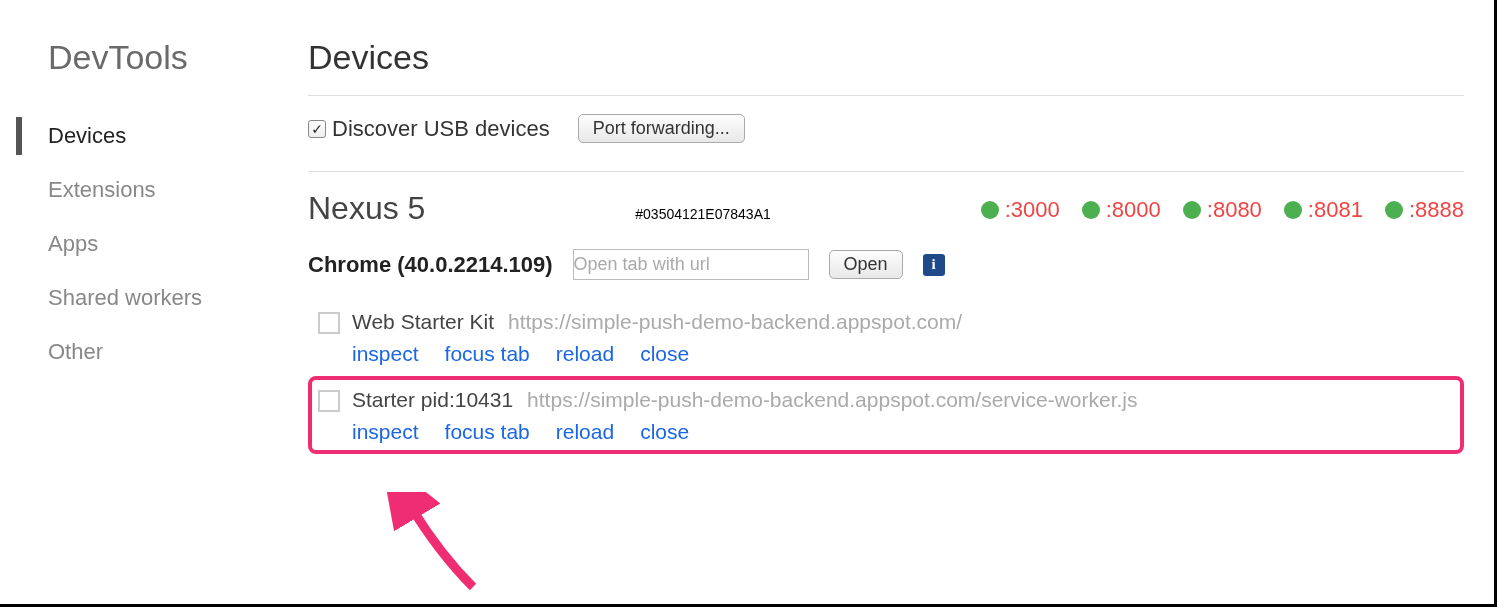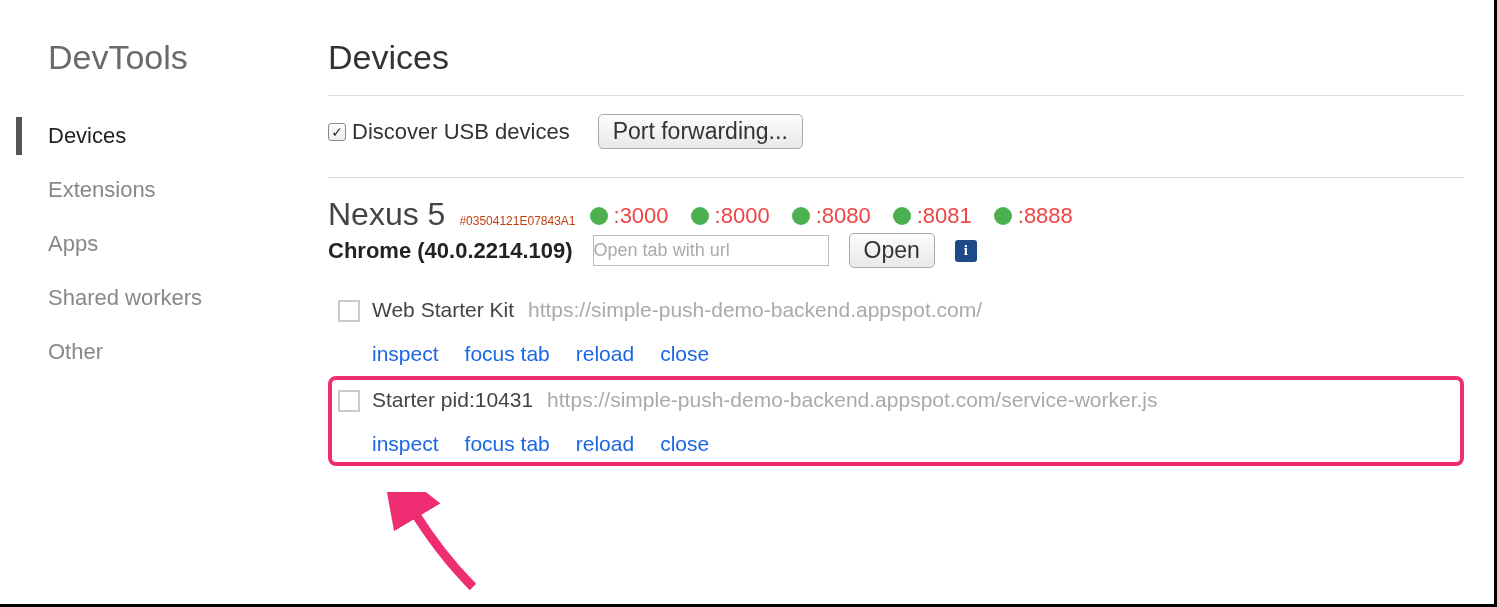--- a/index.html
+++ b/index.html
@@ -13,7 +13,7 @@
     border-bottom: 3px solid #000;
     border-right: 3px solid #000;
   }
-  .container { display: flex; height: 100%; gap: 20px; }
+  .container { display: flex; height: 100%; }
   .sidebar {
     width: 272px;
     padding: 38px 0 0 0;

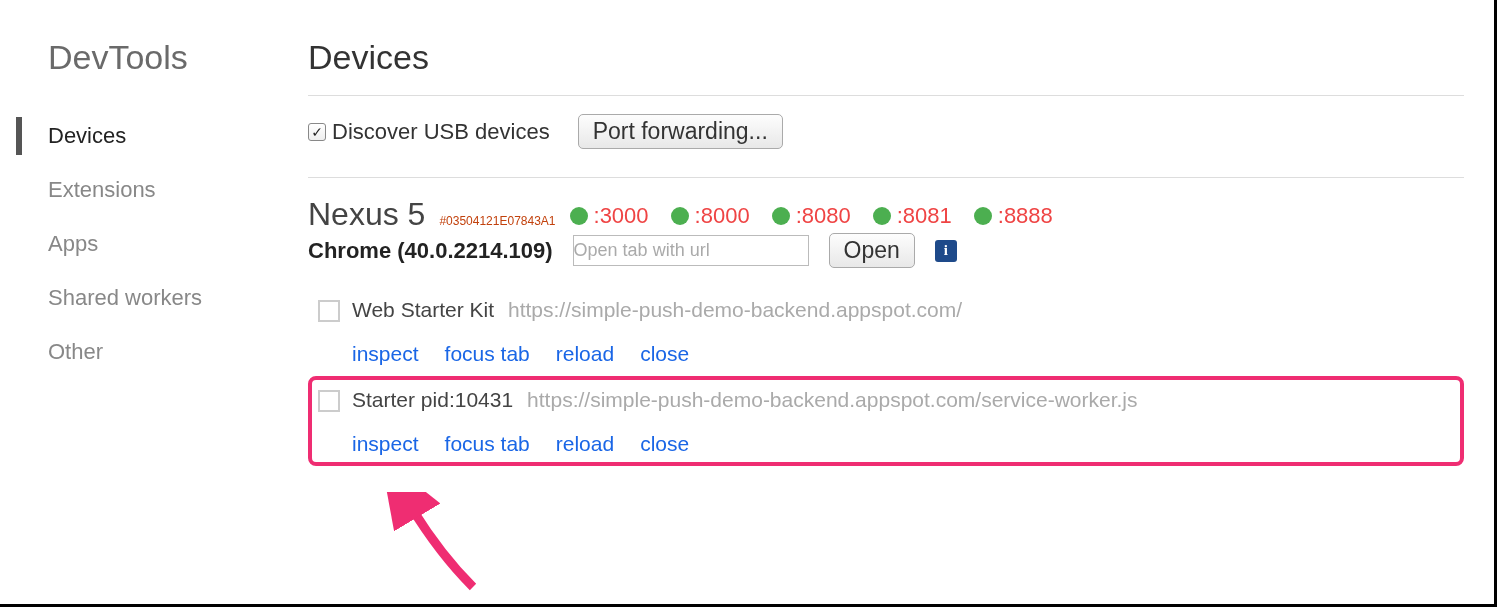--- a/index.html
+++ b/index.html
@@ -84,7 +84,7 @@
     color: #222;
   }
   .btn {
-    font-size: 23px;
+    font-size: 18px;
     padding: 3px 14px;
     border: 1px solid #aaa;
     border-radius: 5px;

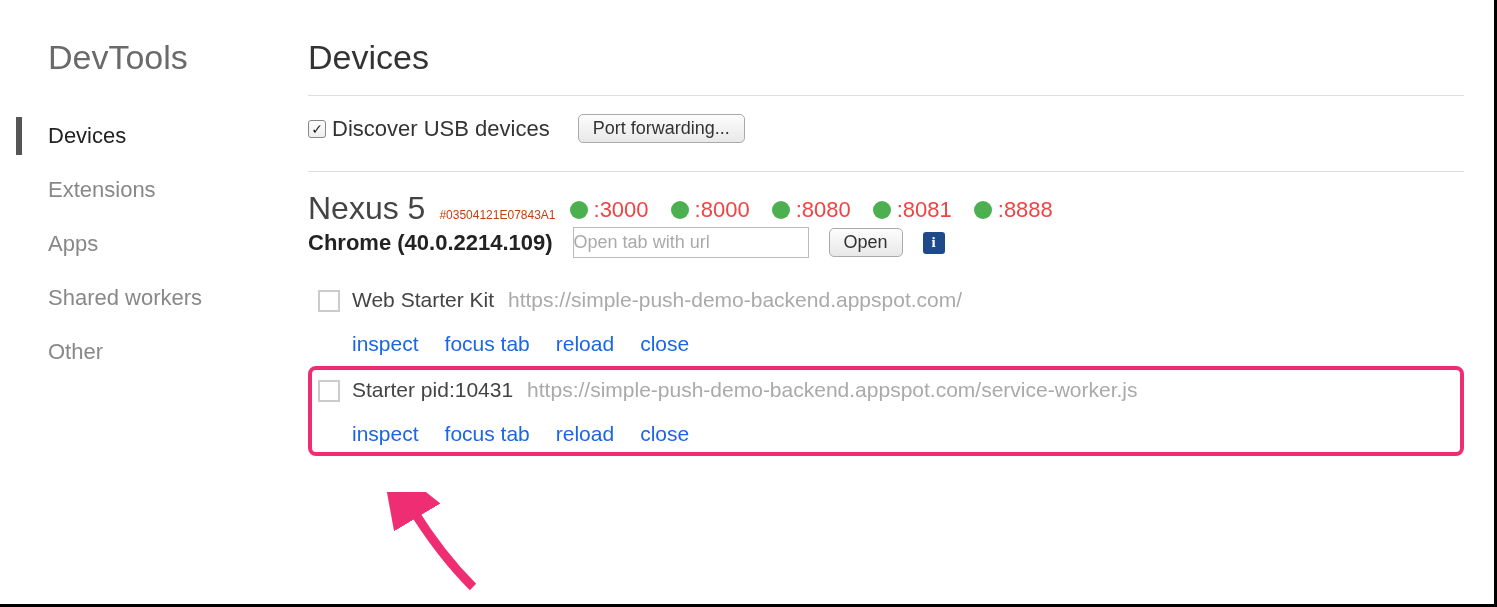--- a/index.html
+++ b/index.html
@@ -96,7 +96,9 @@
     display: flex;
     align-items: baseline;
     gap: 14px;
+    margin-bottom: 22px;
     flex-wrap: wrap;
+    justify-content: space-between;
   }
   .device-name { font-size: 32px; color: #444; font-weight: 400; }
   .device-id { font-size: 12px; color: #c2410c; }

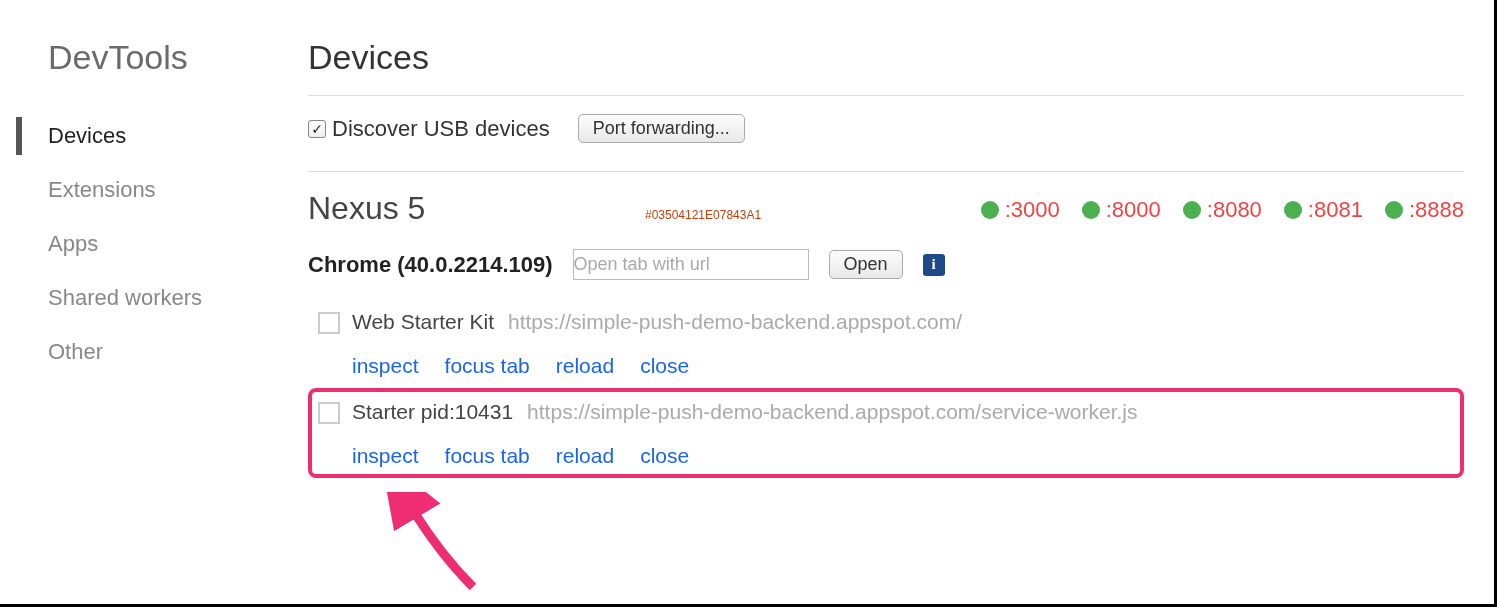--- a/index.html
+++ b/index.html
@@ -101,7 +101,7 @@
     justify-content: space-between;
   }
   .device-name { font-size: 32px; color: #444; font-weight: 400; }
-  .device-id { font-size: 12px; color: #c2410c; }
+  .device-id { font-size: 14px; color: #000000; }
   .port-list { display: flex; gap: 22px; align-items: center; }
   .port-item { display: flex; align-items: center; gap: 6px; font-size: 22px; color: #ef4444; }
   .dot {

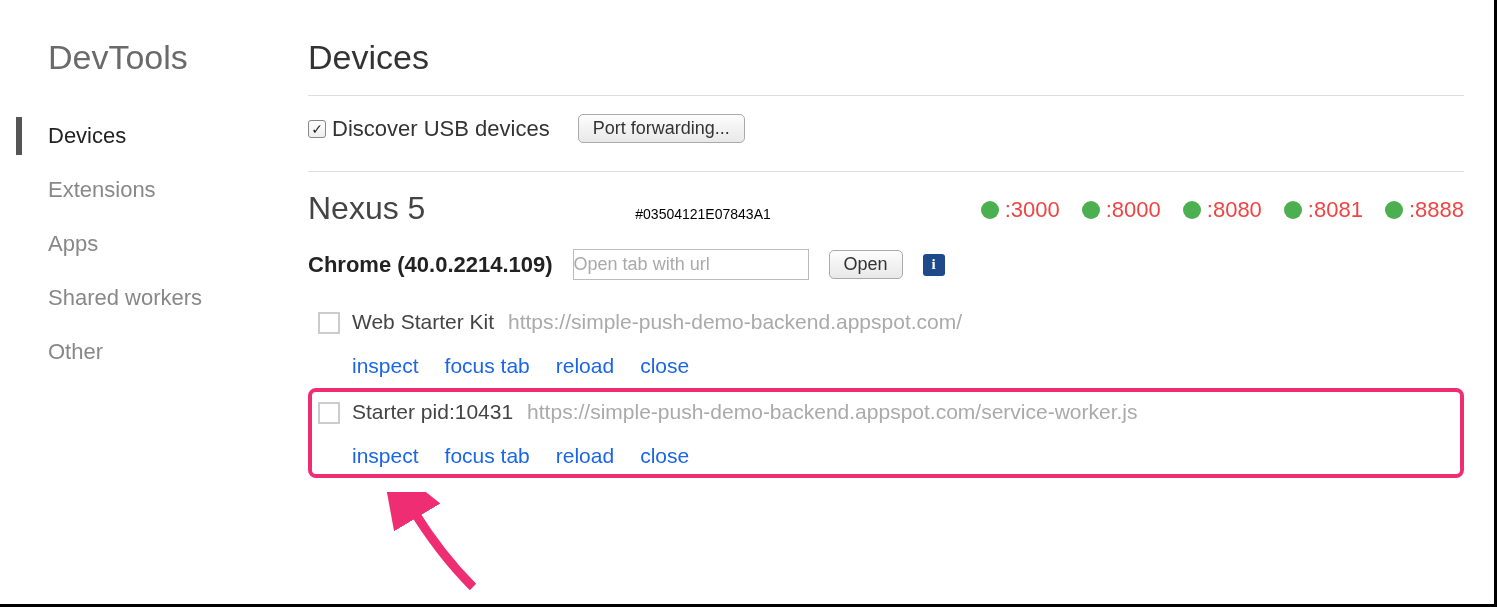--- a/index.html
+++ b/index.html
@@ -166,7 +166,7 @@
   .target-actions {
     display: flex;
     gap: 26px;
-    margin-top: 20px;
+    margin-top: 8px;
     font-size: 21px;
   }
   .target-actions a {

